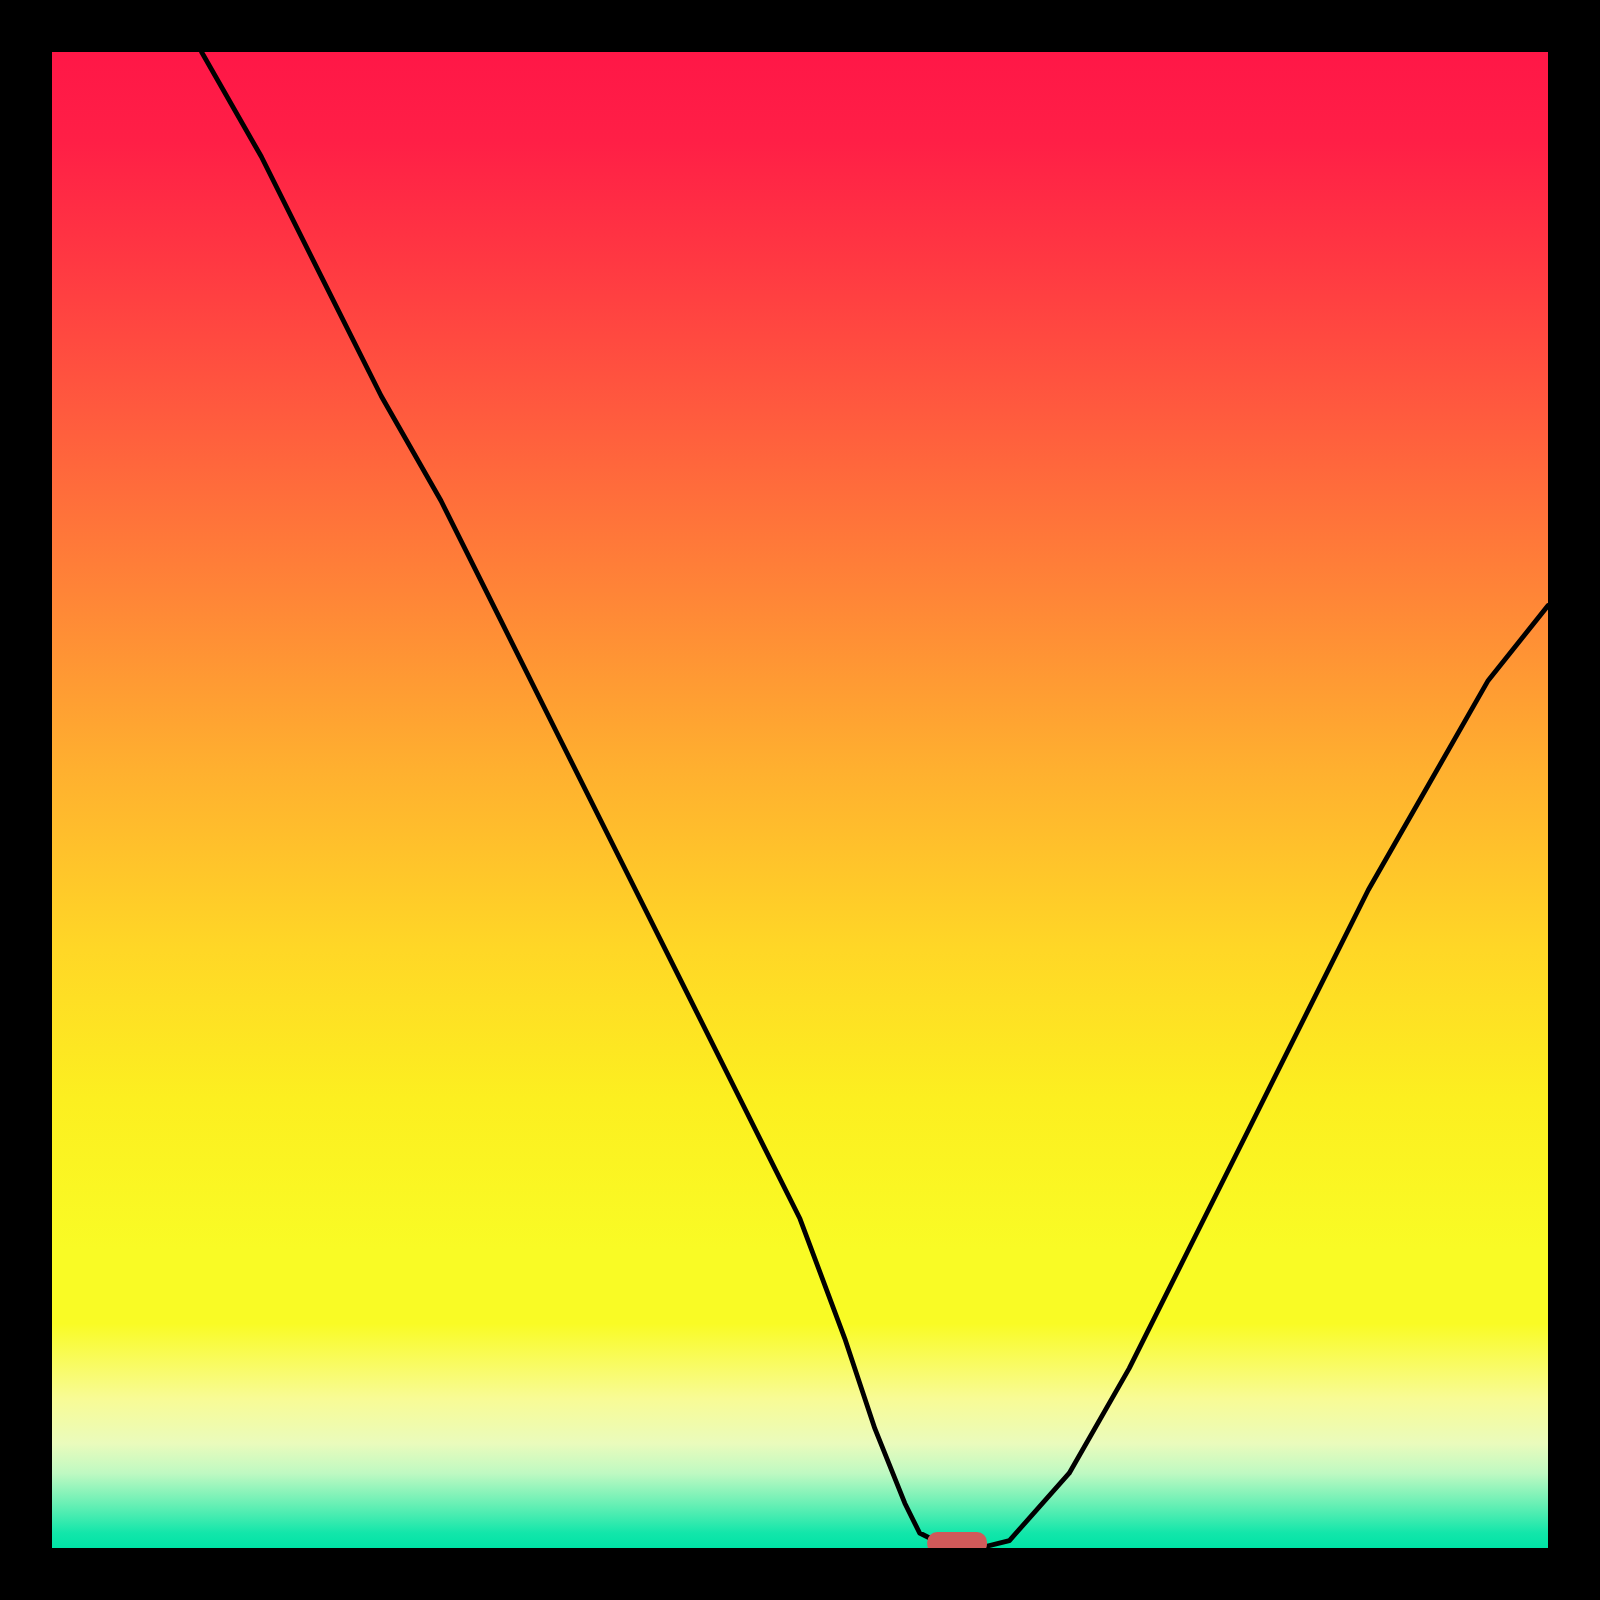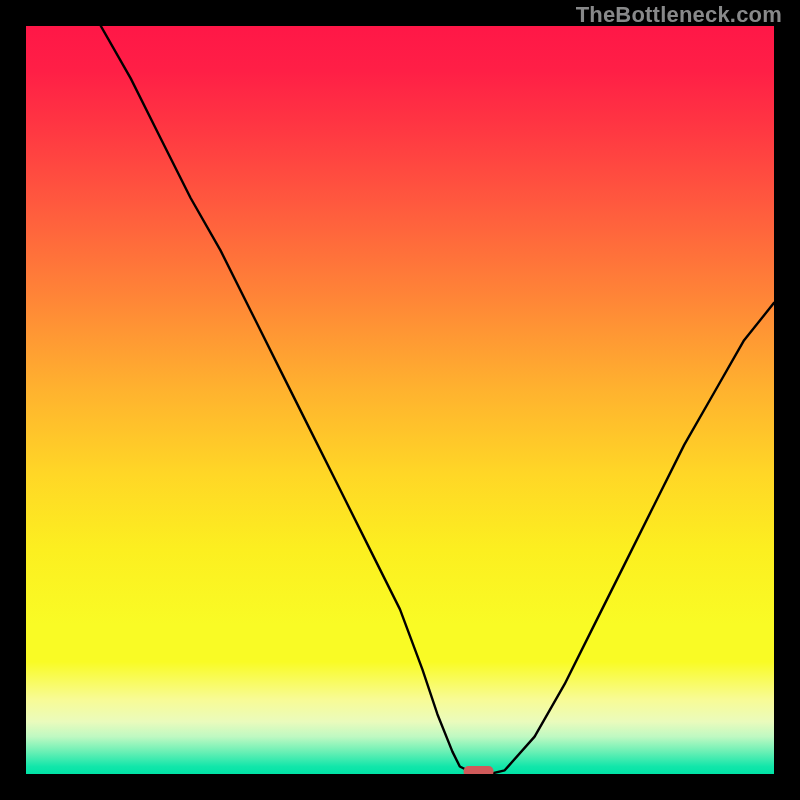--- a/index.html
+++ b/index.html
@@ -65,7 +65,6 @@
 <body>
 <div class="frame">
 
-  <div class="watermark">TheBottleneck.com</div>
 
   <div class="plot-area">
     <div class="gradient"></div>

